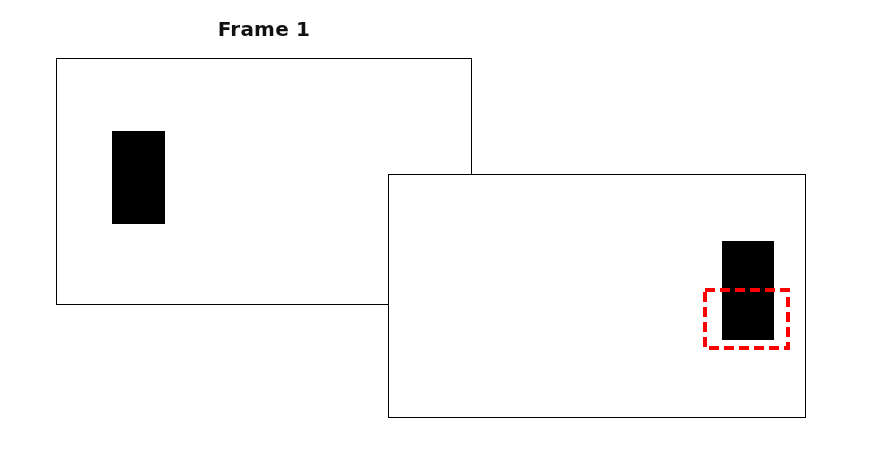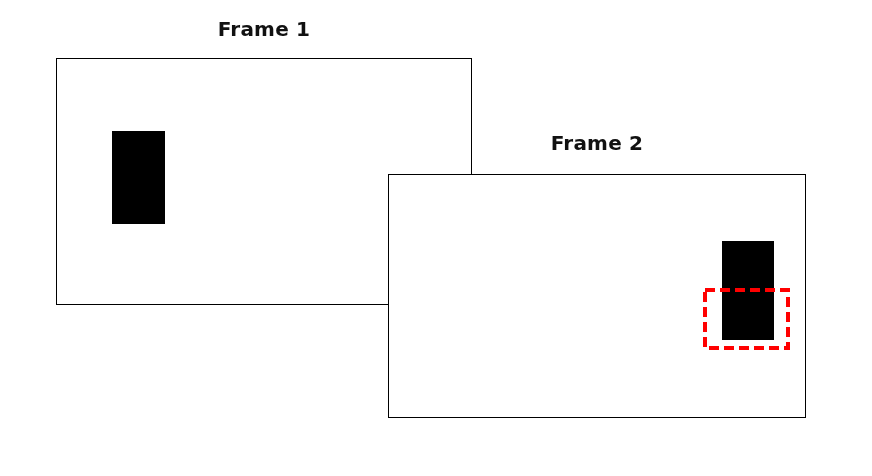--- a/index.html
+++ b/index.html
@@ -73,7 +73,6 @@
 
   <div class="object-block" style="left: 112px; top: 131px; width: 53px; height: 93px; background: rgb(0, 0, 0);"></div>
 
-  <div class="frame-title" style="left: 597px; top: 132px; font-size: 20px; color: rgb(17, 17, 17);">Frame 2</div>
 
   <div class="frame-panel" style="left: 388px; top: 174px; width: 418px; height: 244px; border-color: rgb(0, 0, 0); border-width: 1px;"></div>
 

